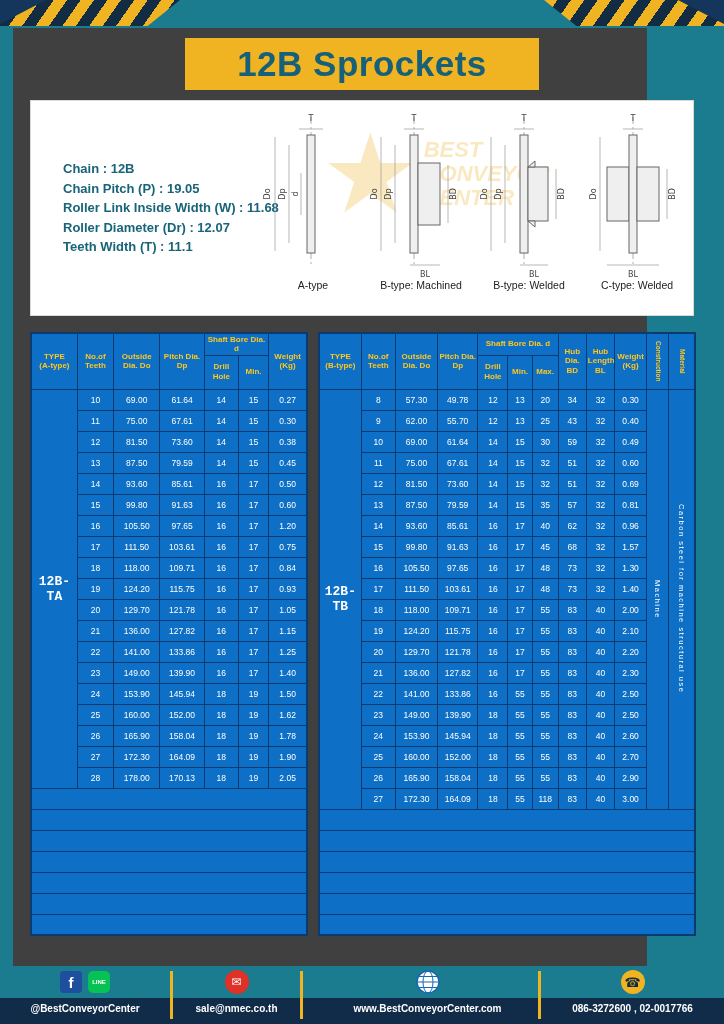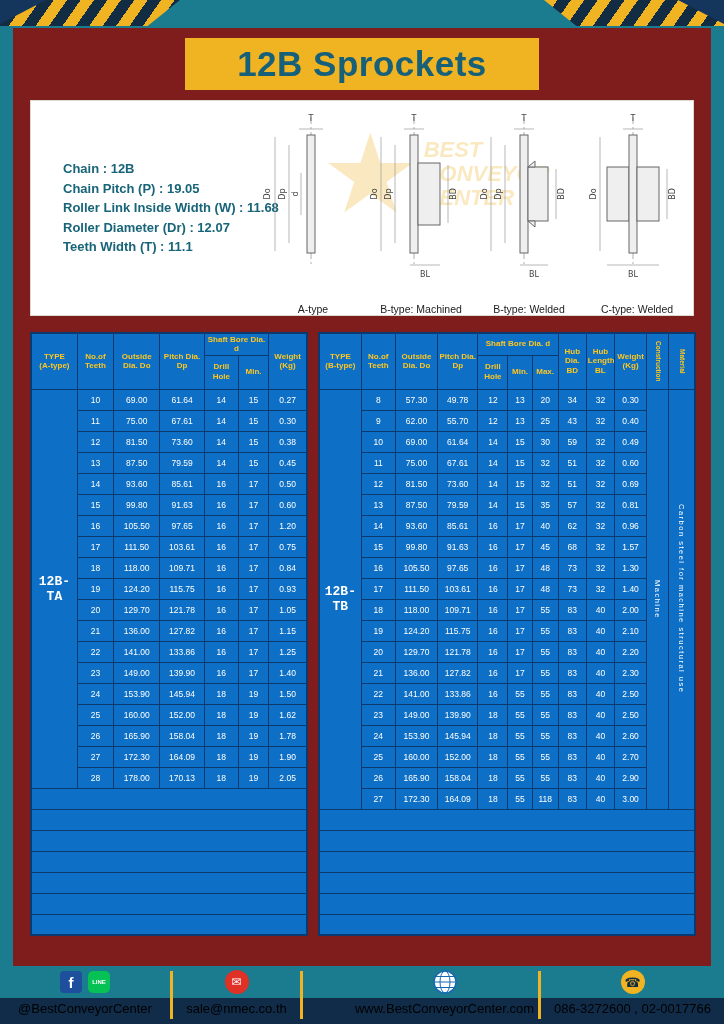--- a/index.html
+++ b/index.html
@@ -21,7 +21,7 @@
   .corner-r { right:0; border-top:24px solid #14365c; border-left:46px solid transparent; }
 
   
-  .sheet { position:absolute; left:13px; top:28px; width:698px; height:938px; background:#7f1d1d; }
+  .sheet { position:absolute; left:13px; top:28px; width:634px; height:938px; background:#404040; }
 
   .banner { position:absolute; left:172px; top:10px; width:354px; height:52px;
     background:#f0b322; display:flex; align-items:center; justify-content:center; }

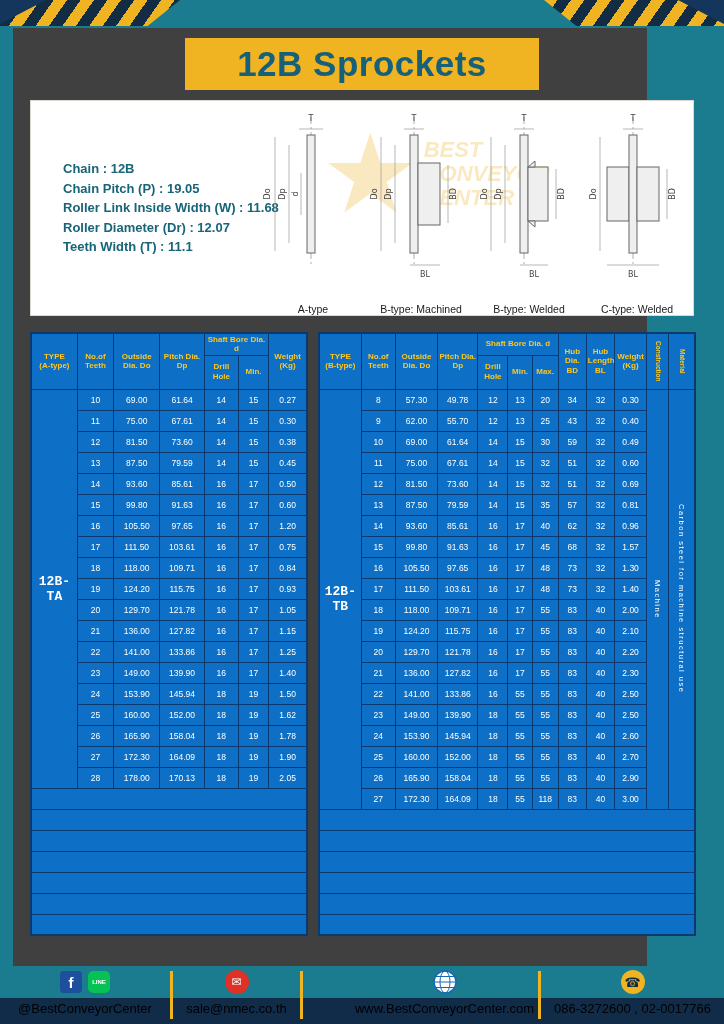--- a/index.html
+++ b/index.html
@@ -46,7 +46,7 @@
   .plate { fill:#efefef; stroke:#666; stroke-width:1; }
   .dim   { stroke:#9a9a9a; stroke-width:0.7; }
   .dim-label { font-size:8px; fill:#444; font-family:"DejaVu Sans", sans-serif; }
-  .dcaptions { position:absolute; left:228px; bottom:0; width:432px; display:flex; }
+  .dcaptions { position:absolute; left:228px; bottom:24px; width:432px; display:flex; }
   .dcaption { flex:1; text-align:center; font-size:10.5px; color:#222; }
 
   

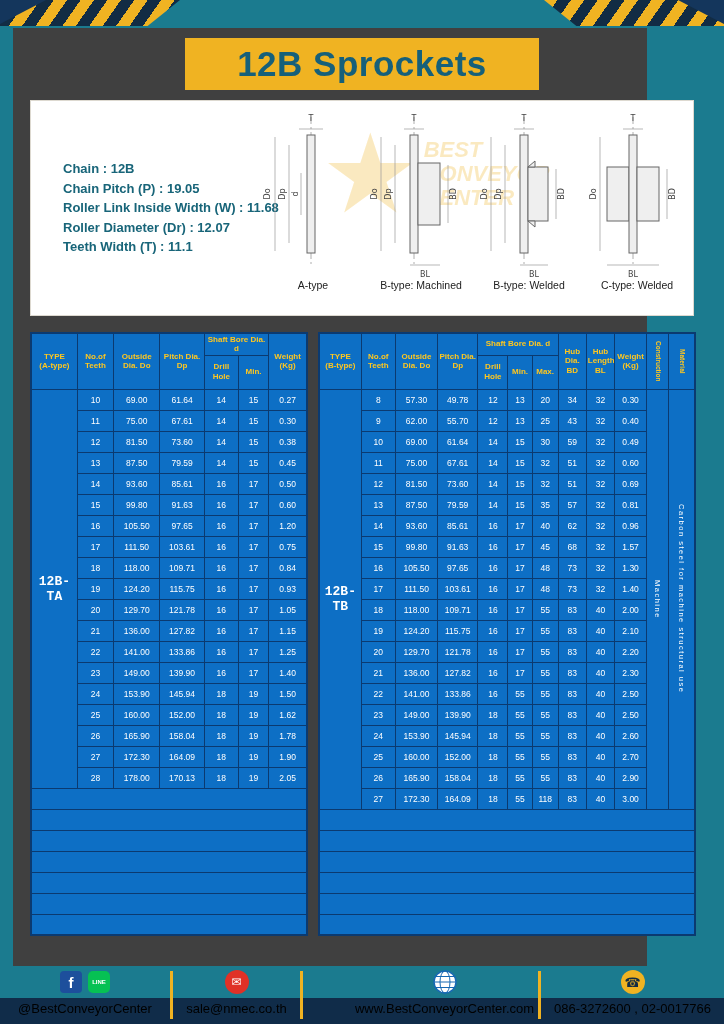--- a/index.html
+++ b/index.html
@@ -71,7 +71,7 @@
   .f-sec  { position:absolute; top:2px; bottom:0; display:flex; flex-direction:column;
     align-items:center; z-index:2; }
   .f-icons { height:28px; display:flex; gap:6px; align-items:center; }
-  .f-text  { height:26px; line-height:25px; color:#000000; font-weight:normal; font-size:13px; white-space:nowrap; }
+  .f-text  { height:26px; line-height:25px; color:#ffffff; font-weight:bold; font-size:10px; white-space:nowrap; }
   .icon-fb { width:22px; height:22px; background:#1d4f9c; border-radius:4px; color:#fff;
     font-weight:bold; font-size:15px; display:flex; align-items:center; justify-content:center; }
   .icon-line { width:22px; height:22px; background:#06c153; border-radius:5px; color:#fff;

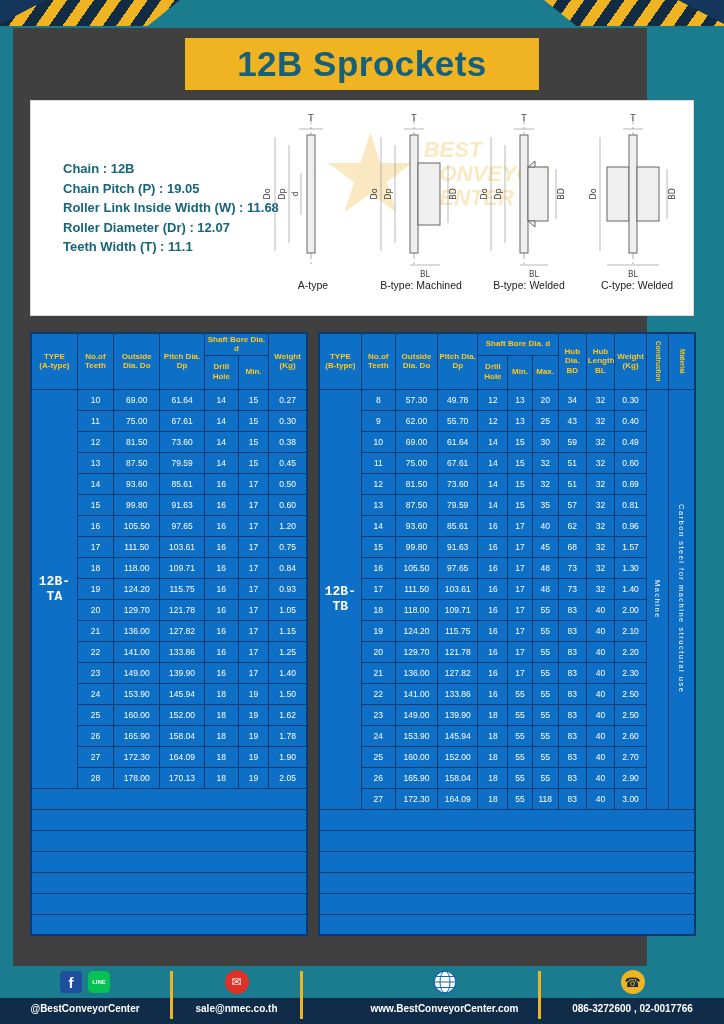--- a/index.html
+++ b/index.html
@@ -696,7 +696,7 @@
 
   <div class="f-sep" style="left:300px;"></div>
 
-  <div class="f-sec" style="left:305px; width:279px;">
+  <div class="f-sec" style="left:288px; width:279px;">
     <div class="f-icons">
       <svg width="24" height="24" viewBox="0 0 24 24">
         <circle cx="12" cy="12" r="11" fill="#ffffff" stroke="#1668b3" stroke-width="1.5"></circle>

